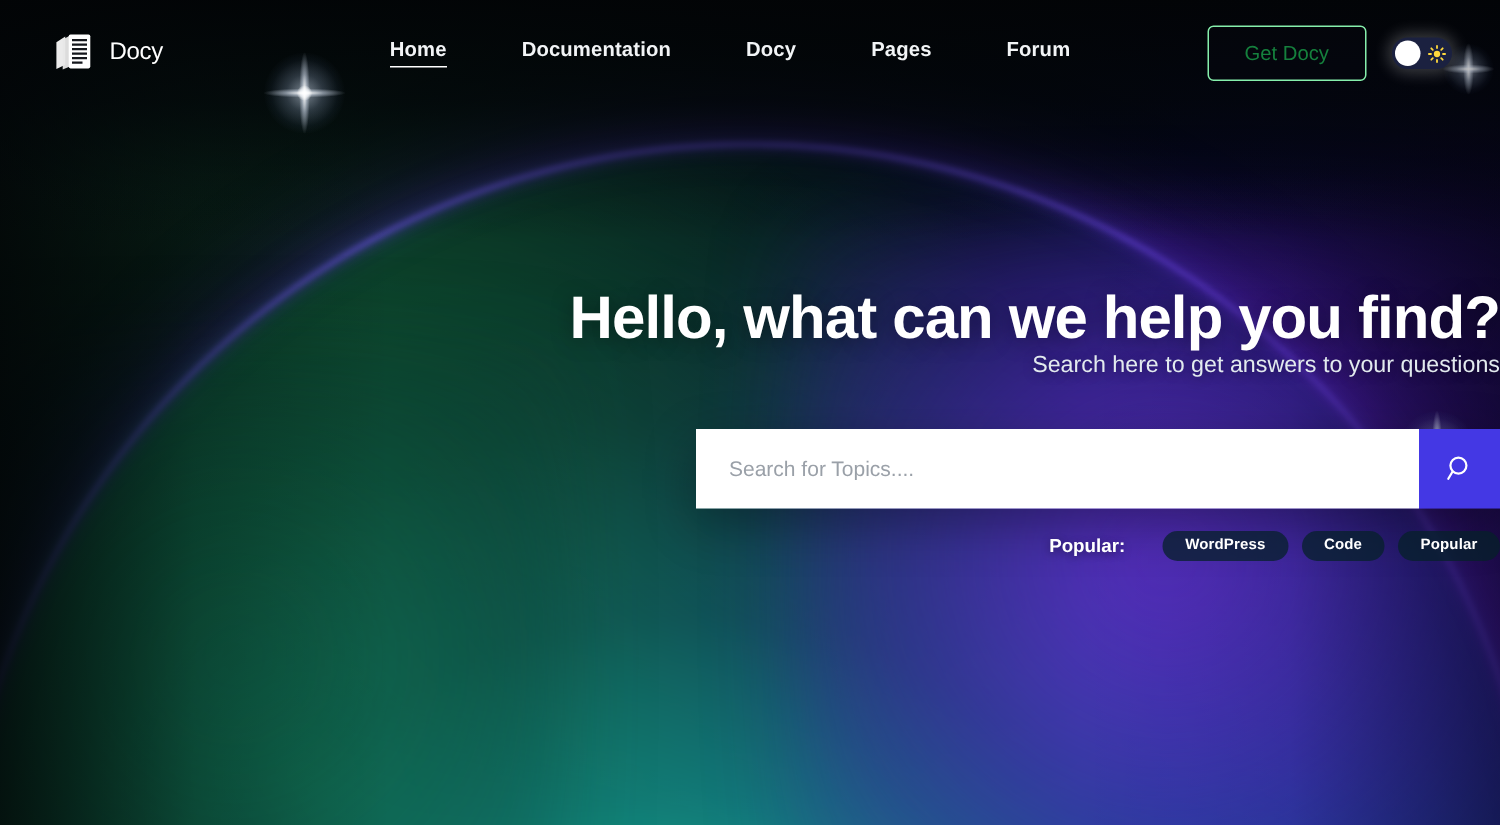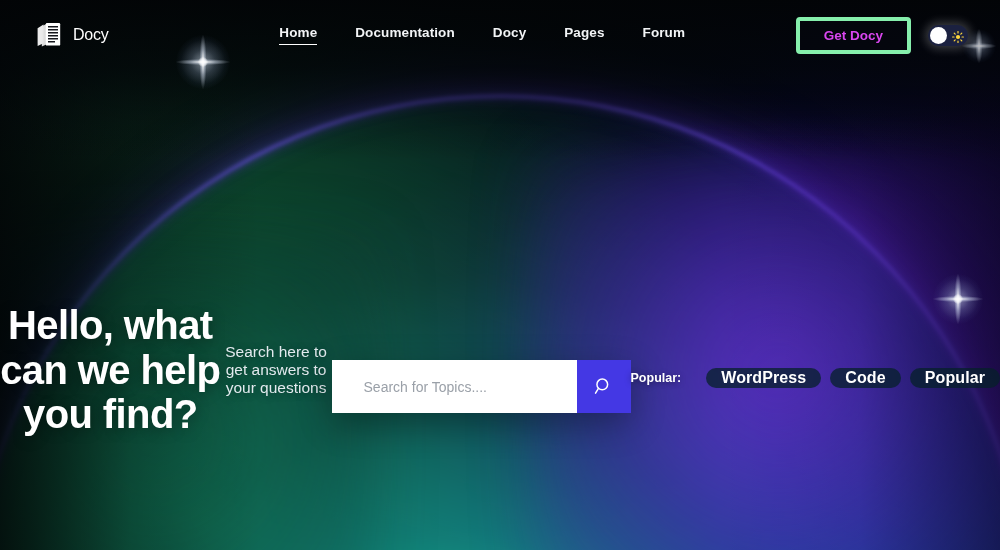--- a/index.html
+++ b/index.html
@@ -139,7 +139,7 @@
 
   .nav {
     display:flex; align-items:center;
-    gap:38px;
+    gap:50px;
     margin:0 auto;
     padding-left:60px;
   }

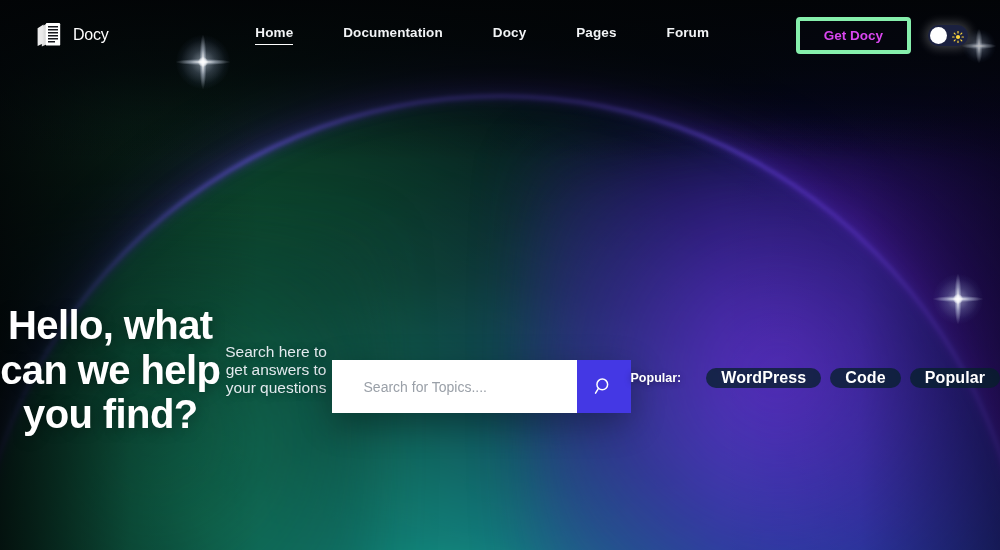--- a/index.html
+++ b/index.html
@@ -166,12 +166,12 @@
     display:flex; align-items:center; justify-content:center;
     height:37px;
     padding:0 24px;
-    border:4px solid #86efac;
+    border:1px solid #86efac;
     border-radius:4px;
     background:rgba(10,10,16,0.35);
-    color:#d946ef;
+    color:#15803d;
     font-size:13.5px;
-    font-weight:700;
+    font-weight:400;
     cursor:pointer;
     white-space:nowrap;
   }

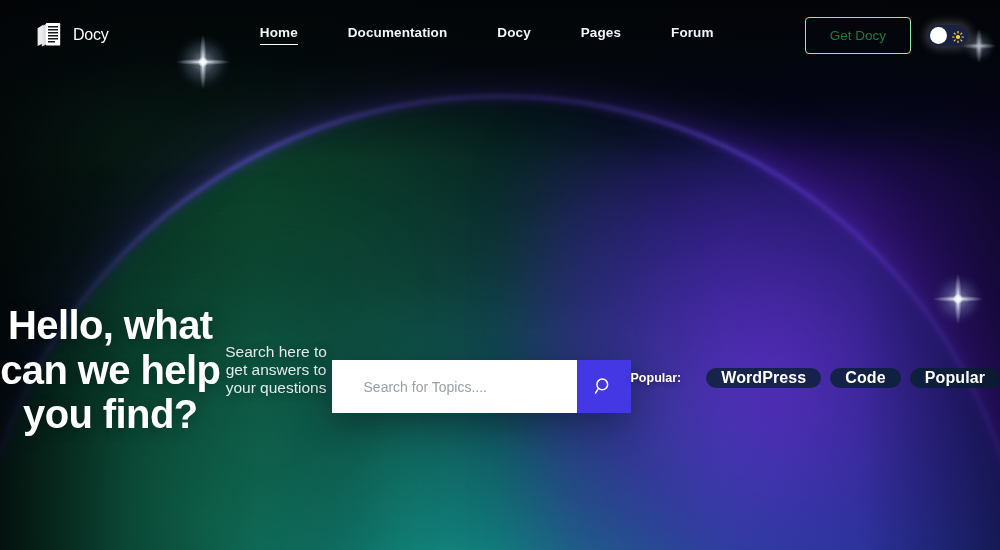--- a/index.html
+++ b/index.html
@@ -205,8 +205,8 @@
     height:550px;
     z-index:15;
     display:flex;
-    flex-direction:row;
-    align-items:center;
+    flex-direction:column;
+    align-items:flex-end;
     padding-top:190px;
     pointer-events:none;
   }

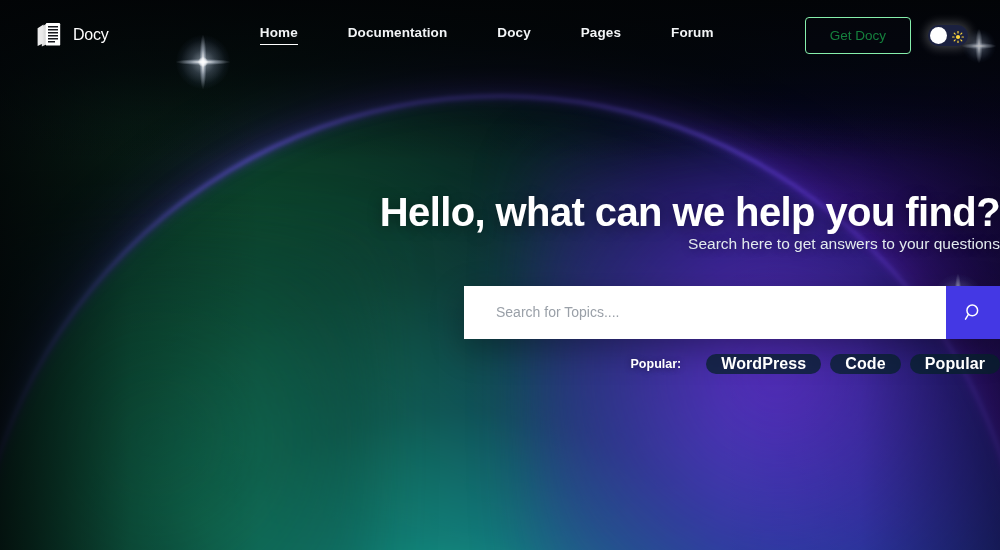--- a/index.html
+++ b/index.html
@@ -240,7 +240,7 @@
     border:0;
     outline:none;
     background:#ffffff;
-    padding:0 32px;
+    padding:0 22px;
     font-family:"Liberation Sans", sans-serif;
     font-size:14px;
     color:#2b2f36;

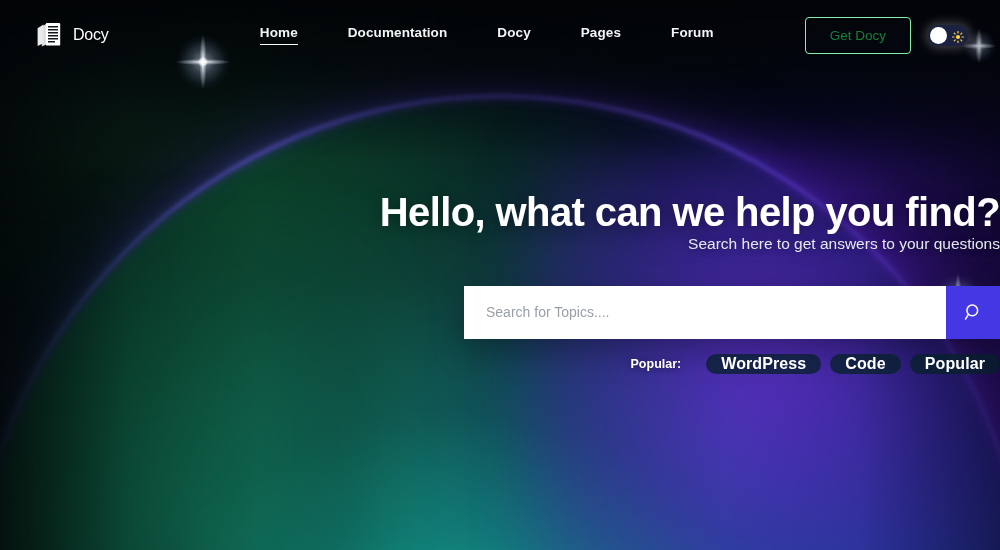--- a/index.html
+++ b/index.html
@@ -276,7 +276,7 @@
     border-radius:10px;
     background:rgba(6,32,40,0.74);
     color:#ffffff;
-    font-size:16px;
+    font-size:10px;
     font-weight:700;
     letter-spacing:0.1px;
     cursor:pointer;

